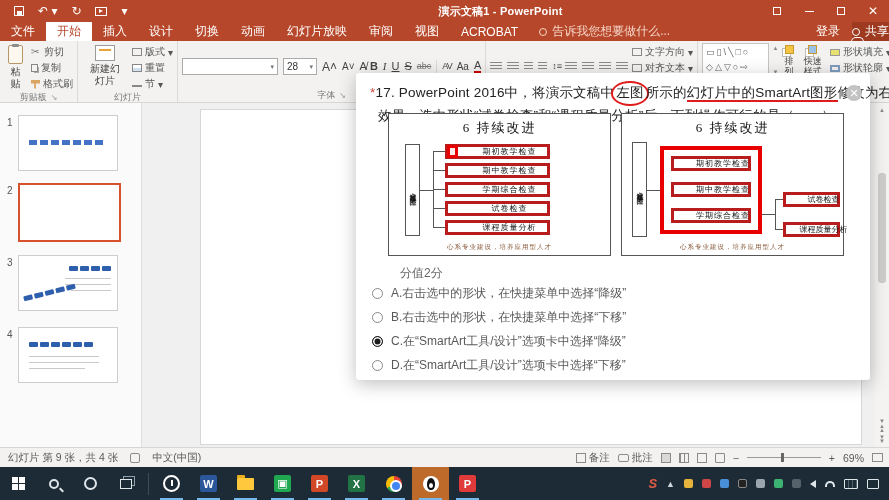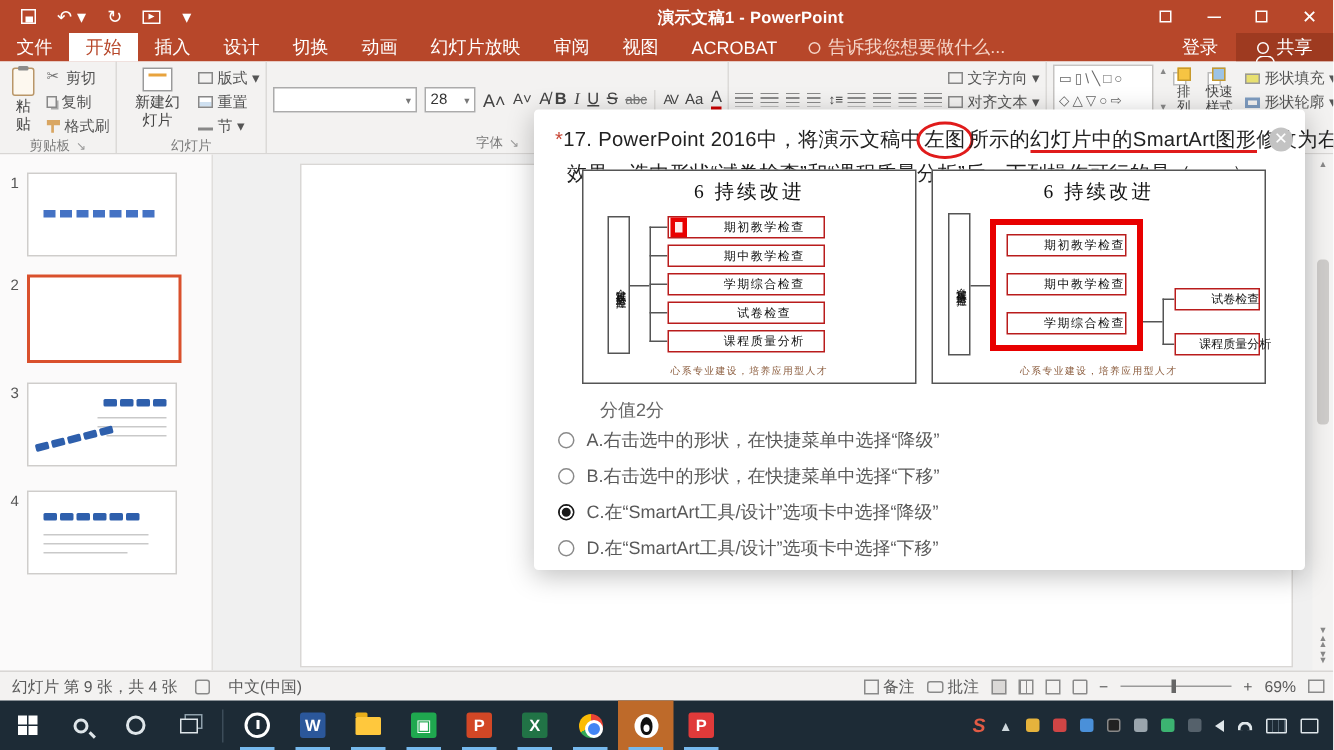--- a/index.html
+++ b/index.html
@@ -29,7 +29,7 @@
   .bulb { width:8px; height:8px; border-radius:50%; border:1px solid #f5d5c8; }
   .tabspacer { flex:1; }
   .signin { padding:0 12px; display:flex; align-items:center; }
-  .shareblk { background:#9E3A20; padding:0 14px; display:flex; align-items:center; gap:5px; }
+  .shareblk { background:#9E3A20; padding:0 0; display:flex; align-items:center; gap:5px; }
   .person { width:8px; height:8px; border:1px solid #fff; border-radius:50%; position:relative; }
   .person:after { content:""; position:absolute; left:-2px; top:8px; width:11px; height:4px; border:1px solid #fff; border-bottom:none; border-radius:5px 5px 0 0; }
 

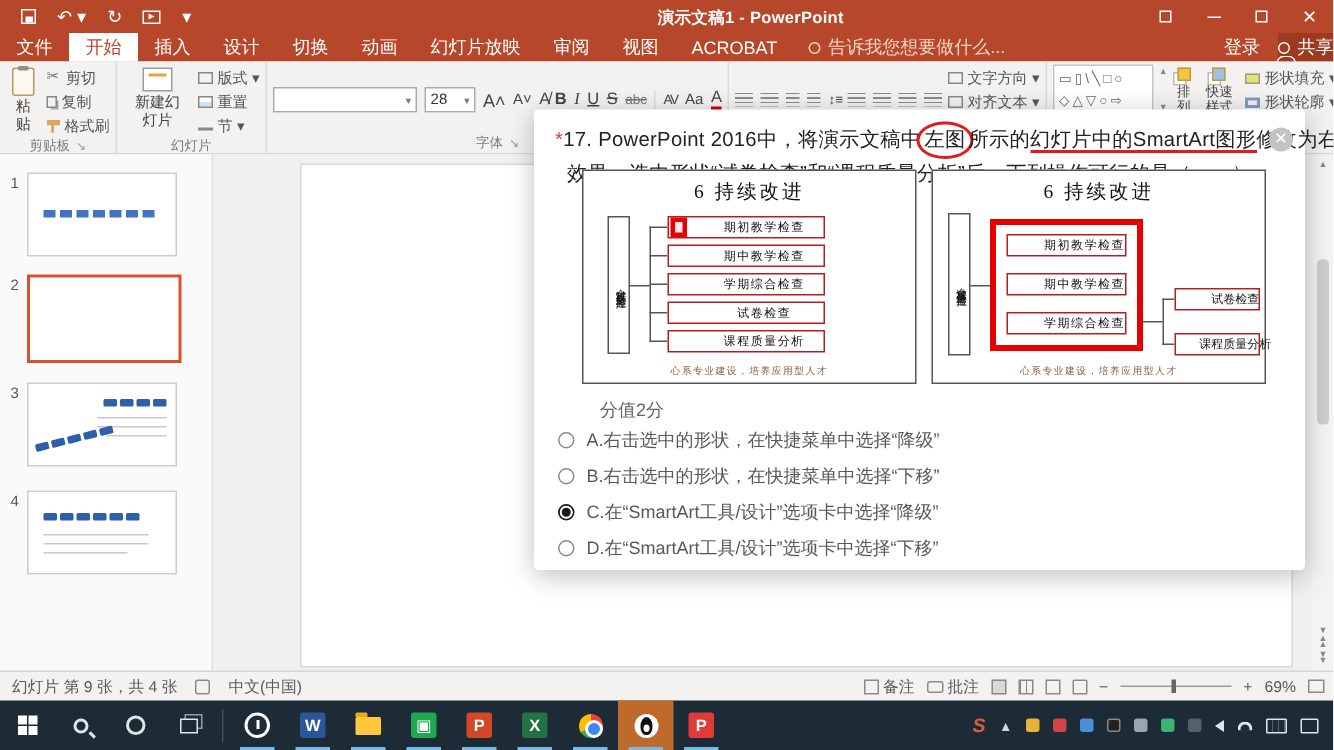--- a/index.html
+++ b/index.html
@@ -145,7 +145,7 @@
   .diagram { position:relative; width:223px; height:143px; border:1px solid #555; background:#fff; }
   .dg-title { position:absolute; top:5px; left:0; width:100%; text-align:center; font-size:13px; color:#111; letter-spacing:2px; font-family:"Liberation Serif","DejaVu Serif",serif; }
   .sidebox { position:absolute; border:1px solid #555; writing-mode:vertical-rl; text-orientation:upright; font-size:7px; color:#111; display:flex; align-items:center; justify-content:center; letter-spacing:1px; }
-  .nbox { position:absolute; border:1px solid #b91c1c; background:#fff; font-size:8px; color:#111; display:flex; align-items:center; justify-content:center; letter-spacing:1px; white-space:nowrap;padding-left:24px; }
+  .nbox { position:absolute; border:3px solid #b91c1c; background:#fff; font-size:8px; color:#111; display:flex; align-items:center; justify-content:center; letter-spacing:1px; white-space:nowrap;padding-left:24px; }
   .hl { position:absolute; height:1px; background:#555; }
   .vl { position:absolute; width:1px; background:#555; }
   .redmark { position:absolute; border:3px solid #E80000; background:rgba(232,0,0,.08); }

